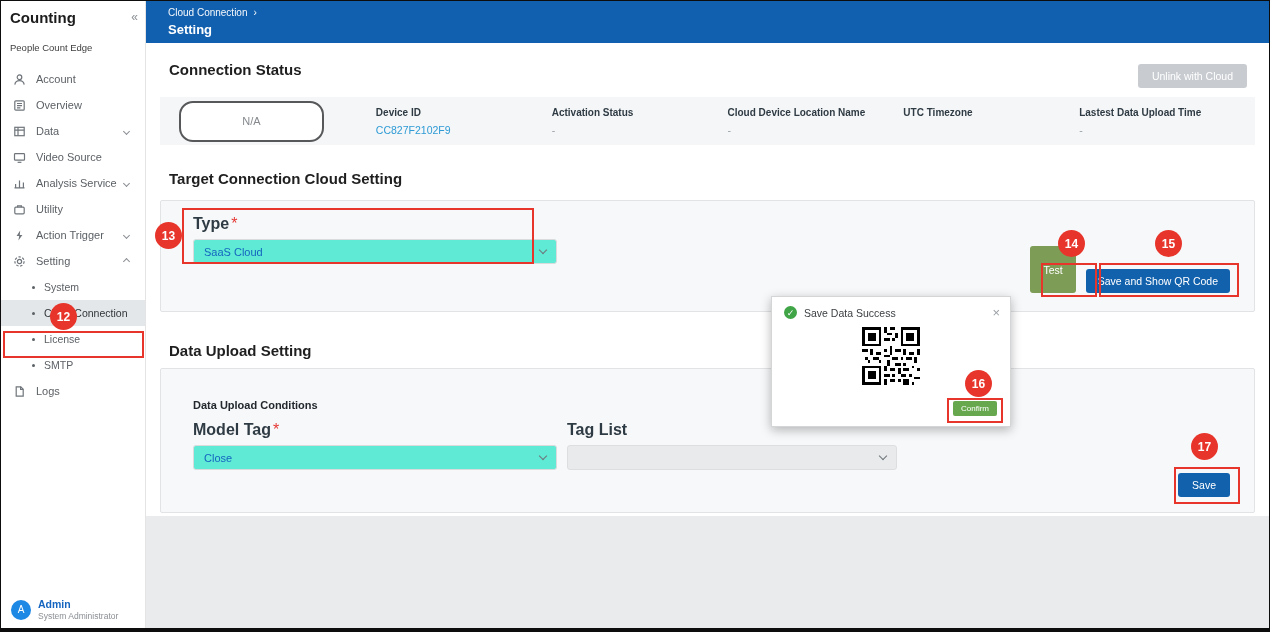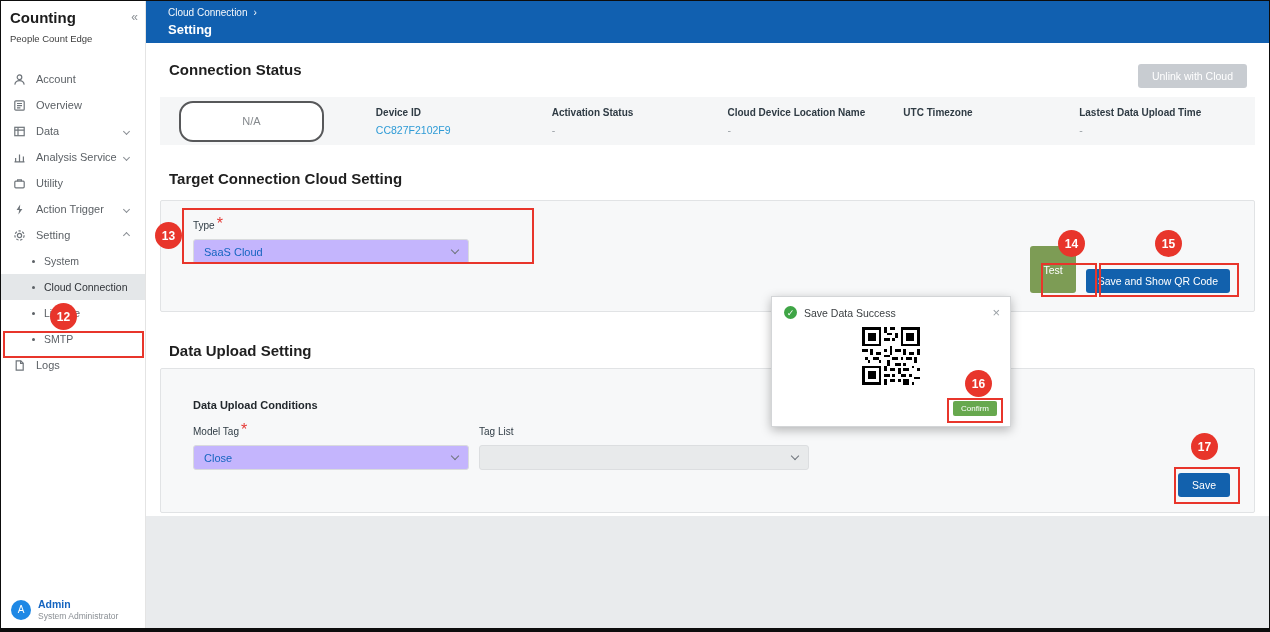--- a/index.html
+++ b/index.html
@@ -13,7 +13,7 @@
   .sb-head { position:relative; padding:8px 8px 0 9px; height:56px; }
   .sb-title { font-size:15px; font-weight:bold; color:#1c1c1c; }
   .collapse { position:absolute; right:7px; top:9px; color:#8a8f94; font-size:12px; cursor:pointer; }
-  .sb-sub { font-size:9.5px; color:#3d3d3d; margin-top:7px; }
+  .sb-sub { font-size:9.5px; color:#3d3d3d; margin-top:16px; }
   .menu { margin-top:9px; }
   .mi { height:26px; display:flex; align-items:center; padding-left:12px; gap:10px;
         color:#5c6166; font-size:11px; position:relative; cursor:pointer; white-space:nowrap; }

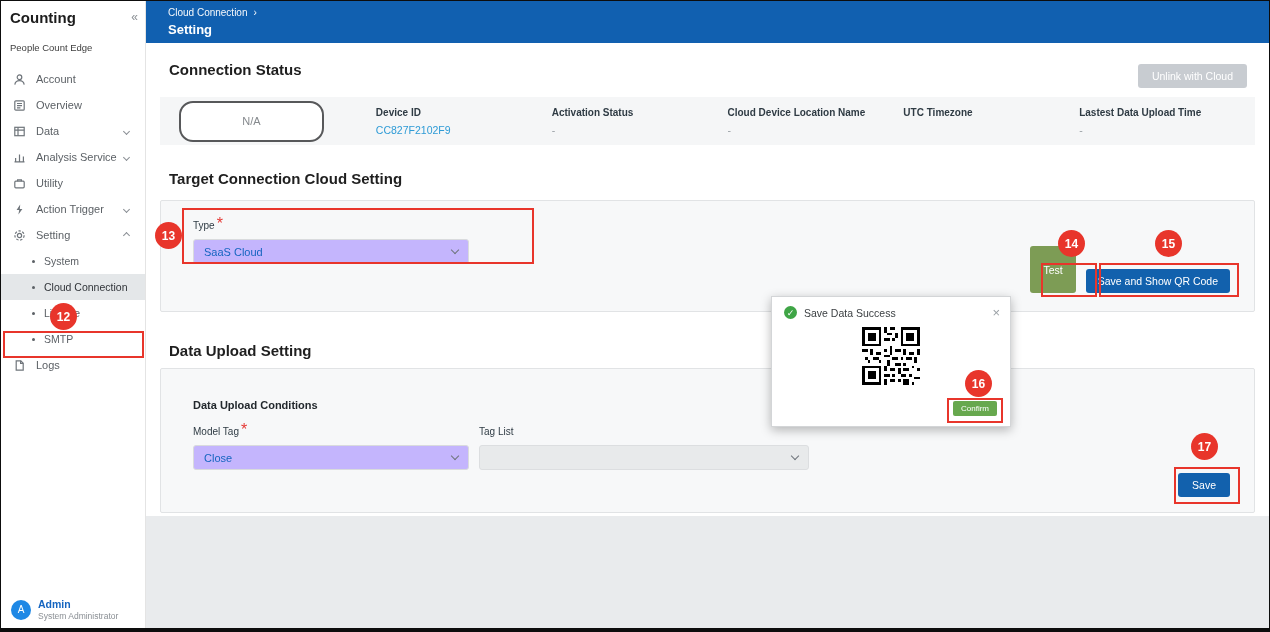--- a/index.html
+++ b/index.html
@@ -132,6 +132,13 @@
       </div>
 
 
+      <div class="mi">
+        <svg width="13" height="13" viewBox="0 0 13 13" fill="none" stroke="#6f757b" stroke-width="1.2">
+            <rect x="1.5" y="2.6" width="10" height="6.6" rx=".8"></rect>
+            <path d="M4.6 11.3h3.8"></path>
+          </svg>
+        <span>Video Source</span>
+      </div>
 
       <div class="mi">
         <svg width="13" height="13" viewBox="0 0 13 13" fill="none" stroke="#6f757b" stroke-width="1.2">

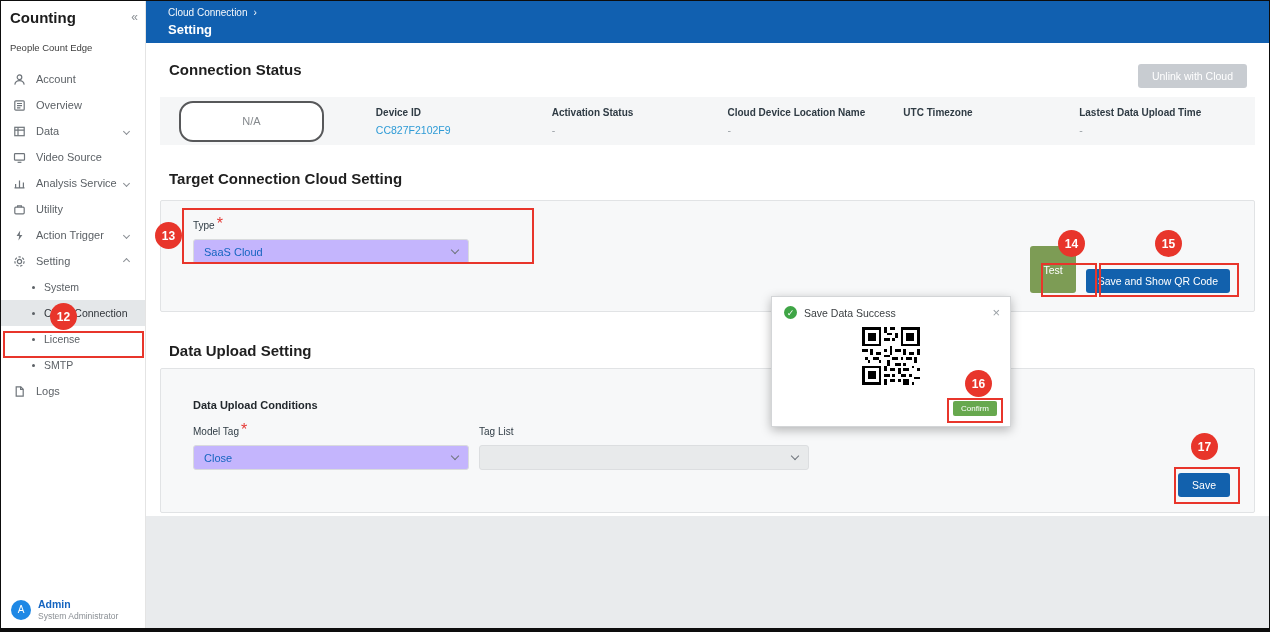--- a/index.html
+++ b/index.html
@@ -58,7 +58,7 @@
   .card { margin-top:13px; background:#f7f8f9; border:1px solid #e1e3e5; border-radius:2px; position:relative; }
   .card.target { height:112px; padding:14px 24px 0 32px; }
   .card.upload { margin-top:9px; height:145px; padding:30px 24px 0 32px; }
-  .fl-label { font-size:10px; font-weight:normal; color:#2f3b44;margin-top:44px; }
+  .fl-label { font-size:16px; font-weight:bold; color:#2f3b44;margin-top:44px; }
   .req { color:#e53935; margin-left:2px; }
   .select { margin-top:6px; width:276px; height:25px; background:#c4b5fd; border:1px solid #d9dbdd;
             border-radius:3px; display:flex; align-items:center; justify-content:space-between;

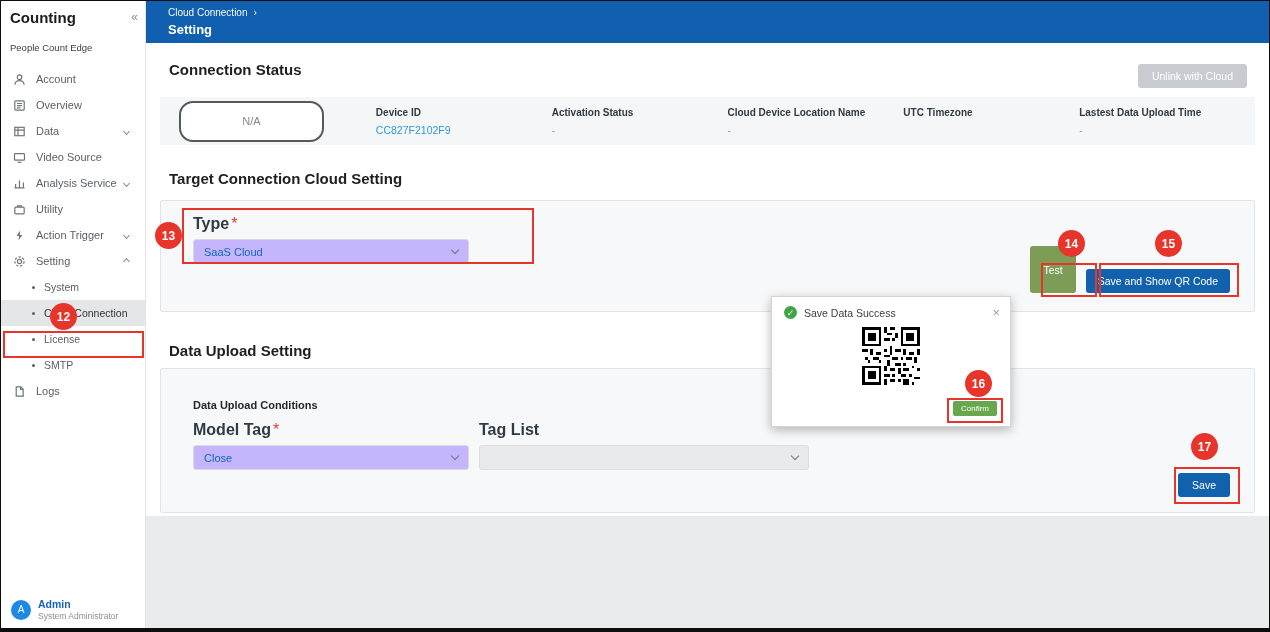--- a/index.html
+++ b/index.html
@@ -60,7 +60,7 @@
   .card.upload { margin-top:9px; height:145px; padding:30px 24px 0 32px; }
   .fl-label { font-size:16px; font-weight:bold; color:#2f3b44;margin-top:44px; }
   .req { color:#e53935; margin-left:2px; }
-  .select { margin-top:6px; width:276px; height:25px; background:#c4b5fd; border:1px solid #d9dbdd;
+  .select { margin-top:6px; width:364px; height:25px; background:#5eead4; border:1px solid #d9dbdd;
             border-radius:3px; display:flex; align-items:center; justify-content:space-between;
             padding:0 10px; font-size:11px; color:#1565c0; cursor:pointer; }
   .select.disabled { width:330px; background:#e8eaeb; border-color:#dcdee0; color:#9aa0a5; cursor:default; }

